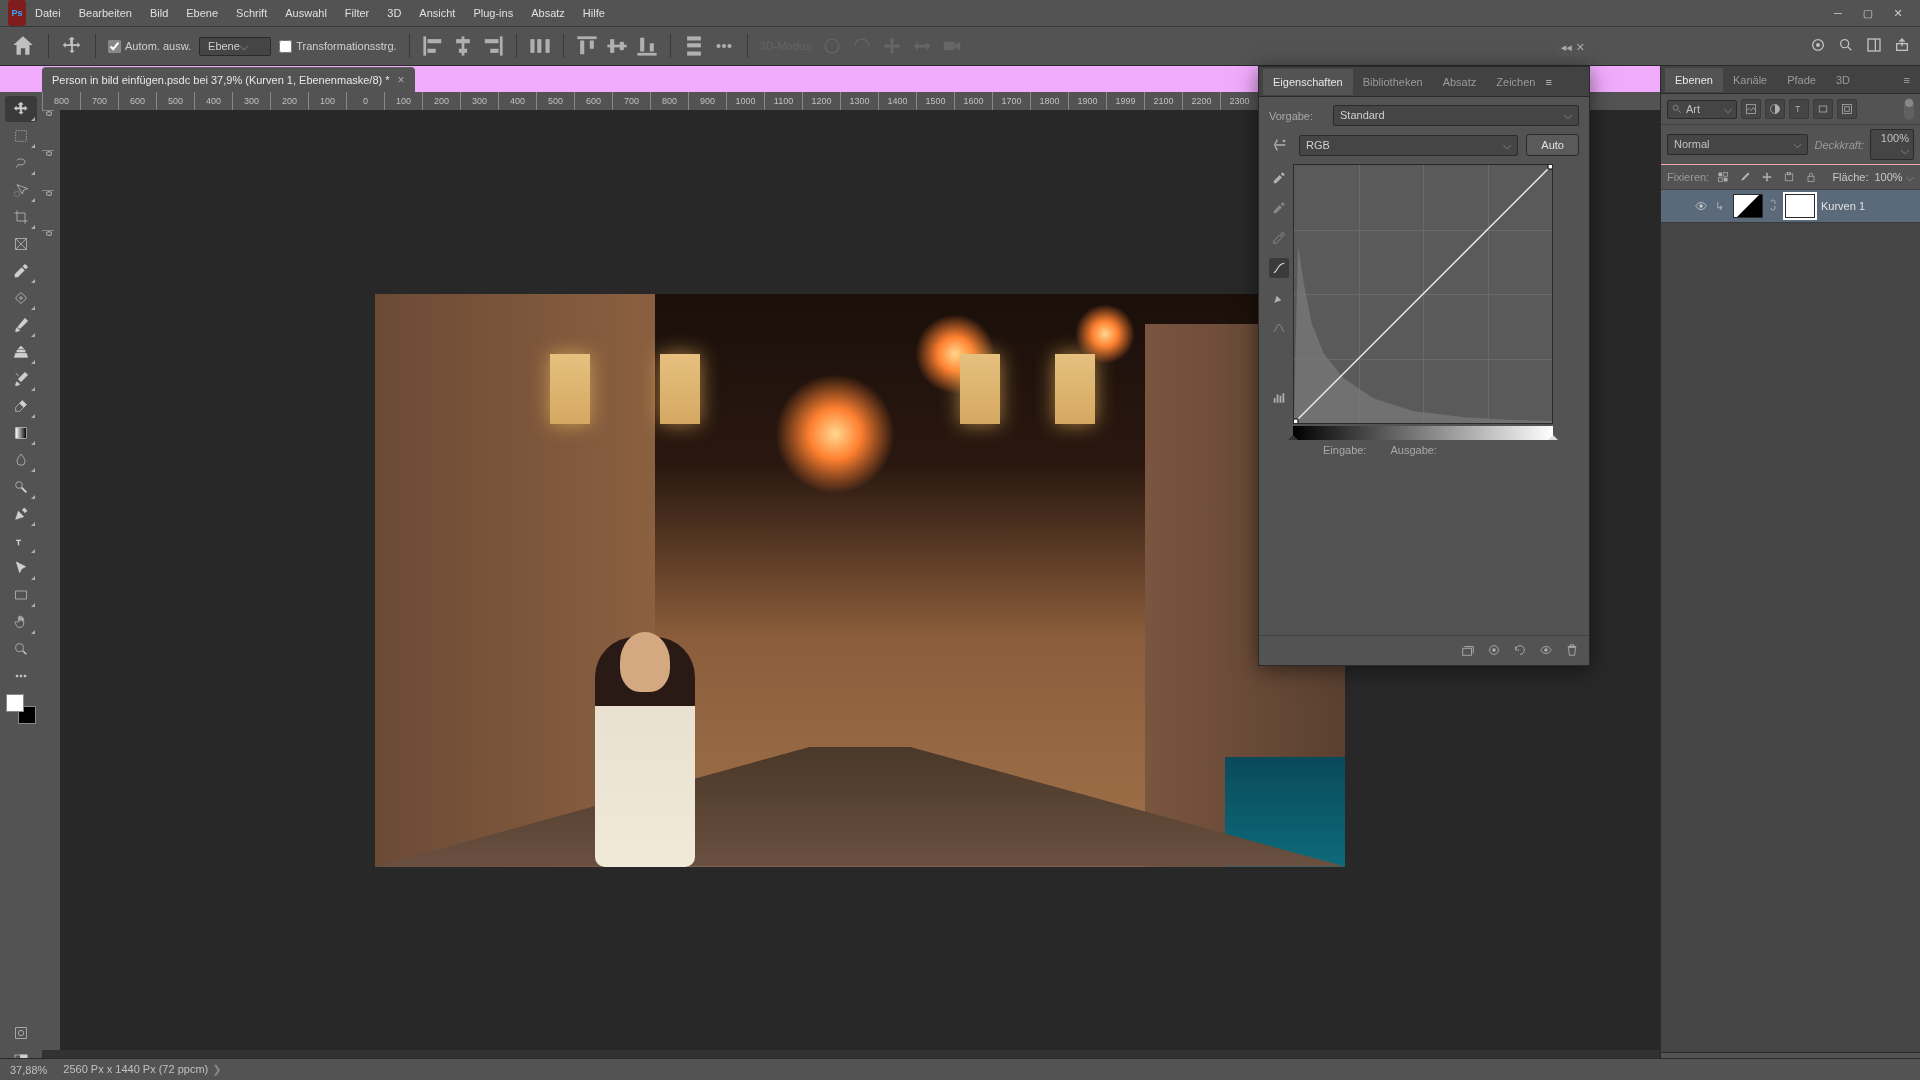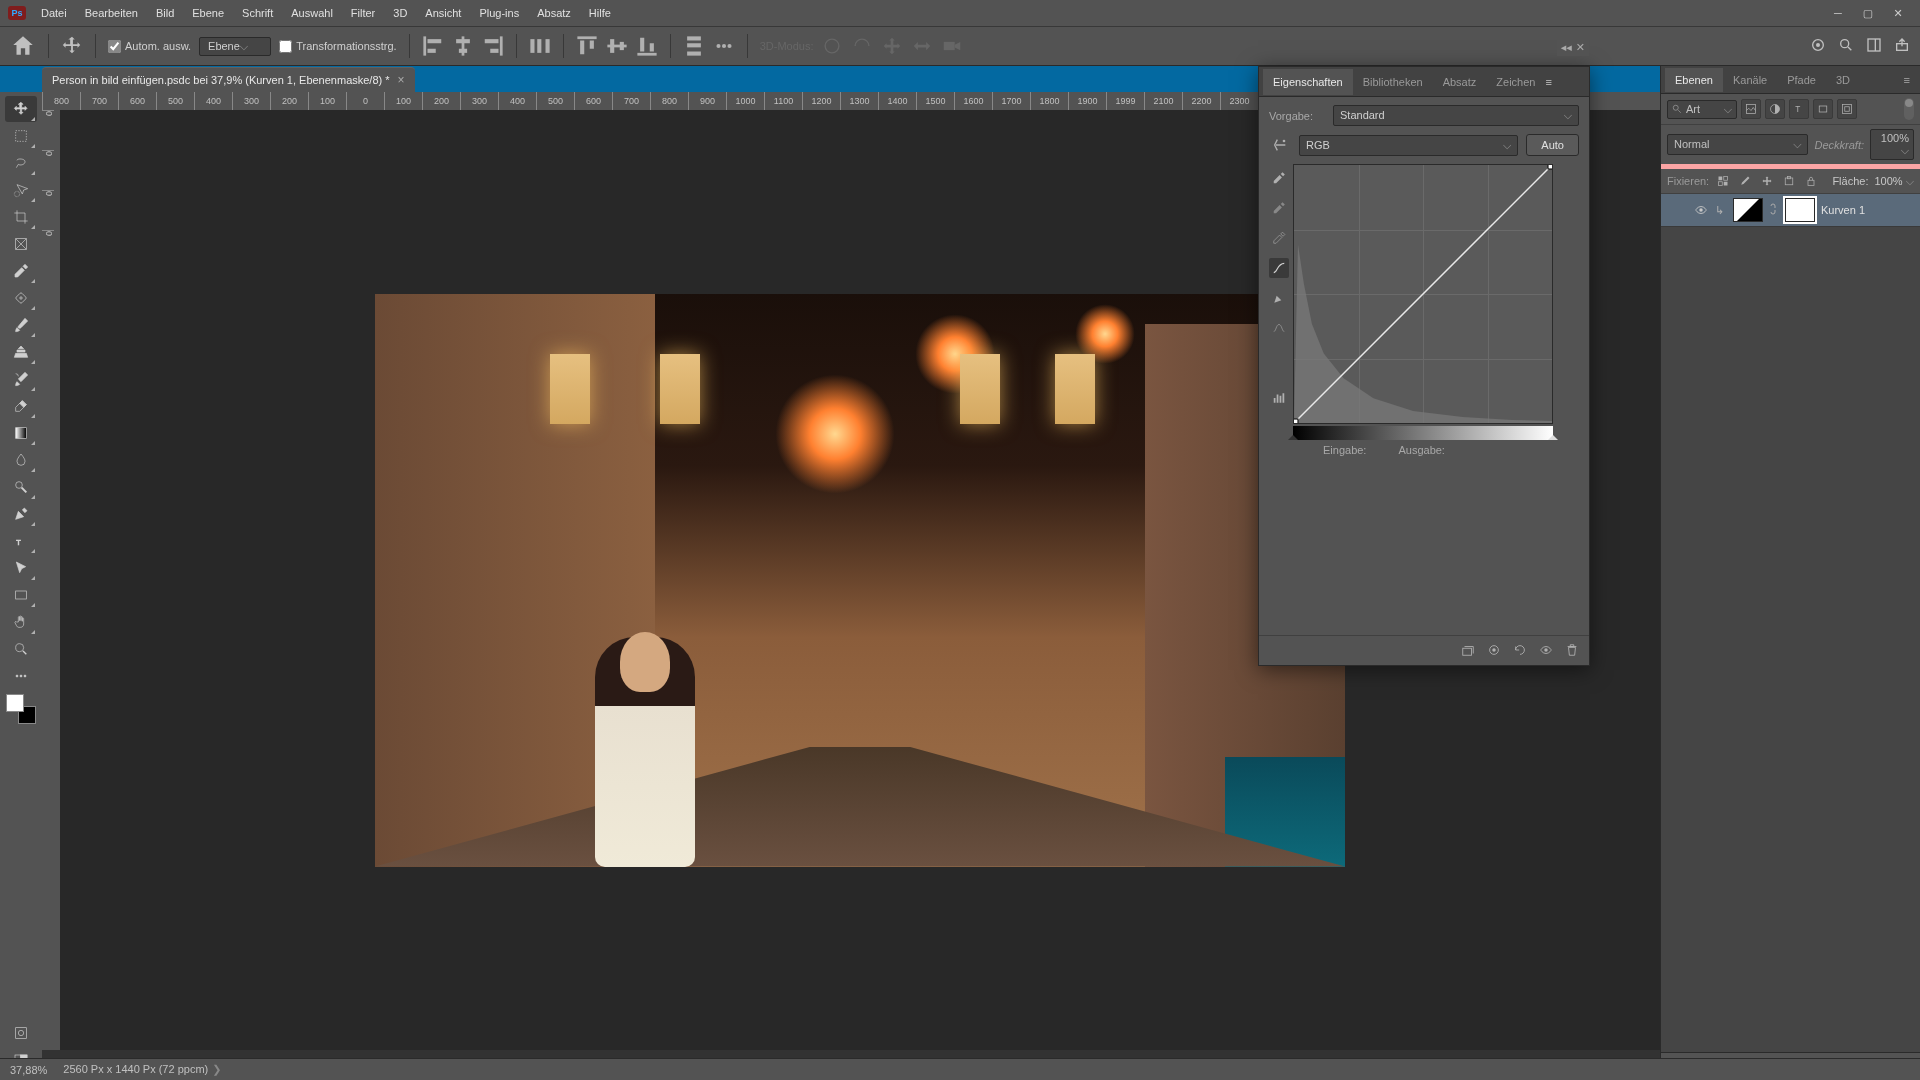--- a/index.html
+++ b/index.html
@@ -7,7 +7,7 @@
 
 
 .menubar { height: 26px; background: #535353; display: flex; align-items: center; padding: 0 8px; }
-.menubar .logo { width: 18px; height: 14px; background: #7f1d1d; border-radius: 3px; margin-right: 6px; display: flex; align-items: center; justify-content: center; }
+.menubar .logo { width: 18px; height: 26px; background: #7f1d1d; border-radius: 3px; margin-right: 0; display: flex; align-items: center; justify-content: center; }
 .menubar .logo span { color: #31a8ff; font-size: 9px; font-weight: bold; }
 .menubar .menu-item { padding: 4px 9px; color: #e0e0e0; }
 .menubar .win-controls { margin-left: auto; display: flex; gap: 2px; }

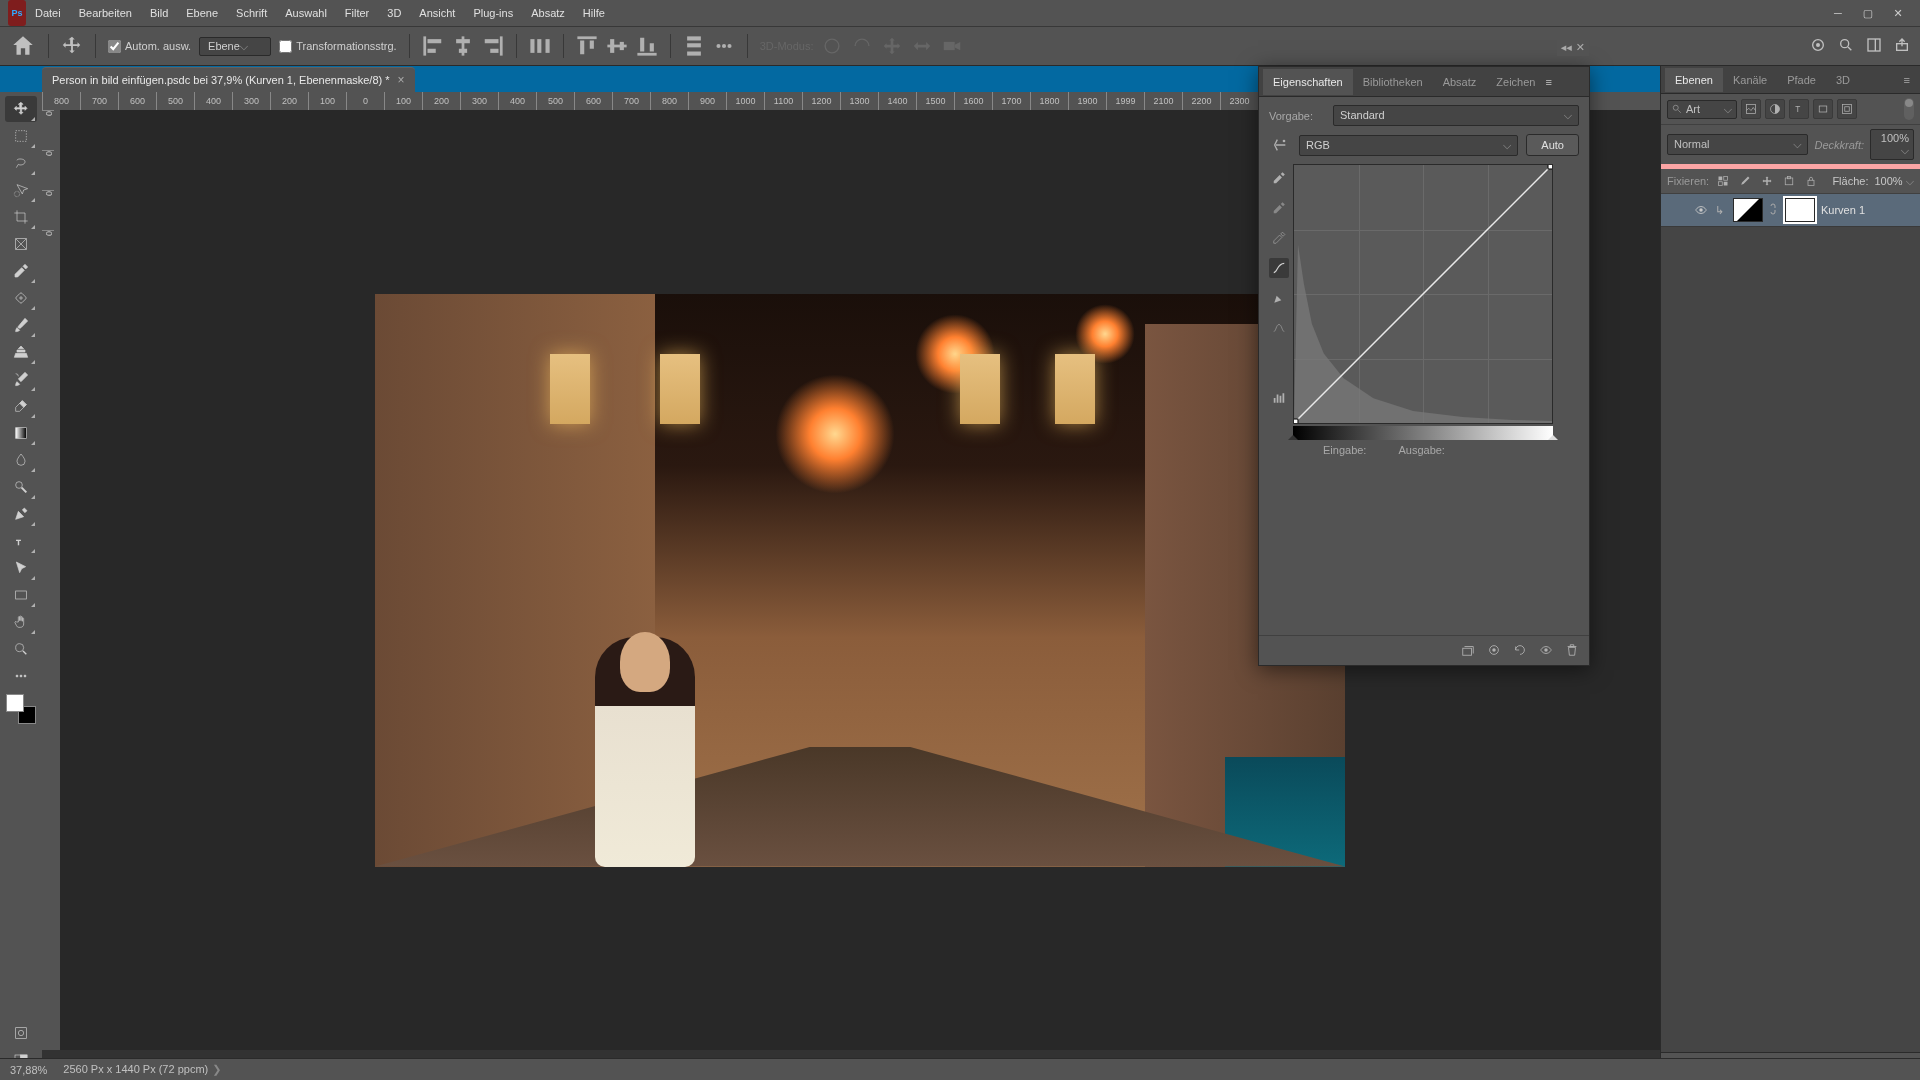--- a/index.html
+++ b/index.html
@@ -26,7 +26,7 @@
 .optionsbar .right-icons svg { width: 16px; height: 16px; fill: #c0c0c0; }
 
 
-.doctab-bar { height: 26px; background: #0369a1; display: flex; align-items: center; padding-left: 42px; }
+.doctab-bar { height: 26px; background: #f0abfc; display: flex; align-items: center; padding-left: 42px; }
 .doctab { background: #535353; padding: 5px 10px; color: #e8e8e8; border-top: 1px solid #606060; display:flex; align-items:center; gap:8px; border-radius: 4px 4px 0 0; }
 .doctab .close { color: #aaa; font-size: 12px; }
 .ruler-h { position: absolute; top: 92px; left: 42px; right: 260px; height: 18px; background: #535353; display: flex; overflow: hidden; }

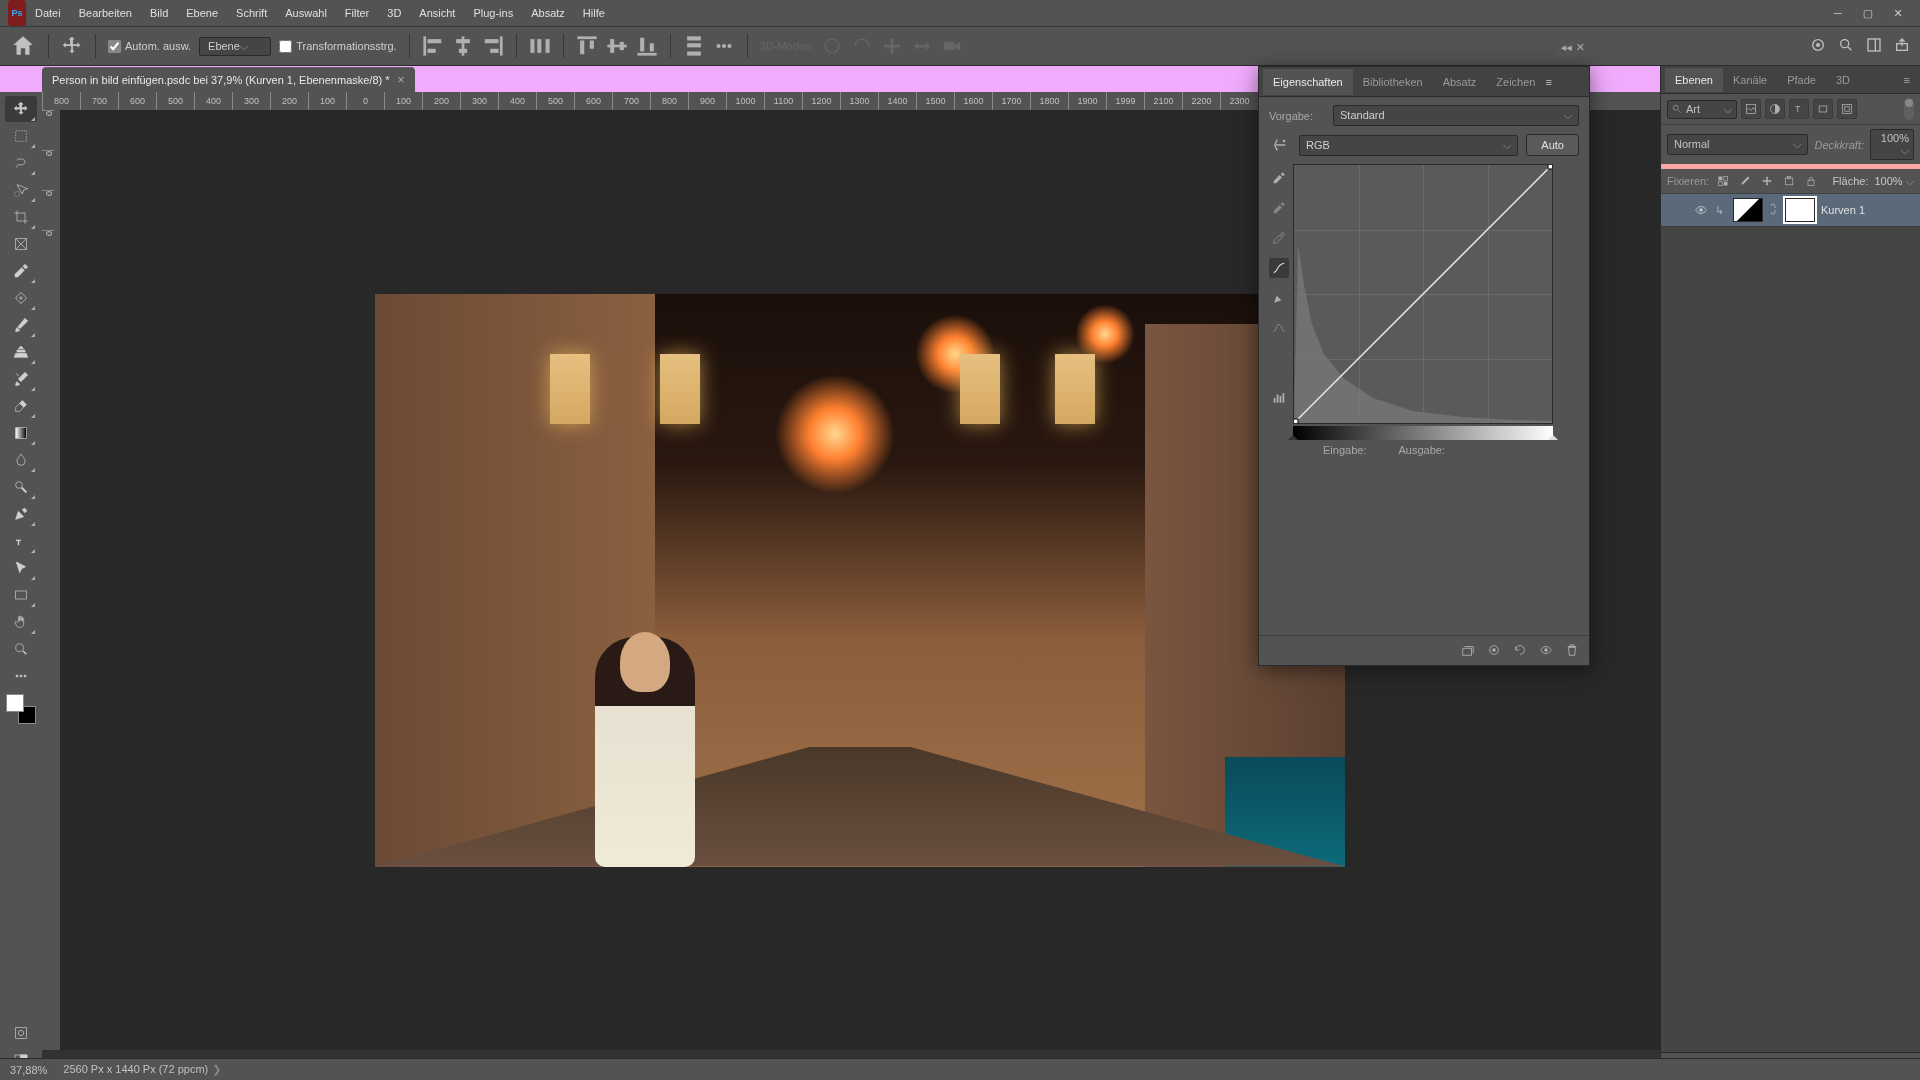--- a/index.html
+++ b/index.html
@@ -77,7 +77,7 @@
 .layer-filter-row .toggle { width:10px; height:22px; background:#606060; border-radius:5px; margin-left:auto; position:relative;}
 .layer-filter-row .toggle::after{content:''; position:absolute; top:1px; left:1px; width:8px; height:8px; background:#888; border-radius:50%;}
 
-.blend-row { display: flex; align-items: center; padding: 4px 6px; gap: 6px; border-bottom: 5px solid #fca5a5; }
+.blend-row { display: flex; align-items: center; padding: 4px 6px; gap: 6px; border-bottom: 1px solid #fca5a5; }
 .blend-row .dropdown { flex: 1; background: #454545; border: 1px solid #2a2a2a; padding: 3px 6px; color: #c0c0c0; border-radius:2px;}
 .blend-row .label { color: #9a9a9a; font-style: italic; }
 .blend-row .val-input { width: 44px; background: #454545; border: 1px solid #2a2a2a; padding: 2px 4px; color: #c0c0c0; text-align:right; border-radius:2px;}

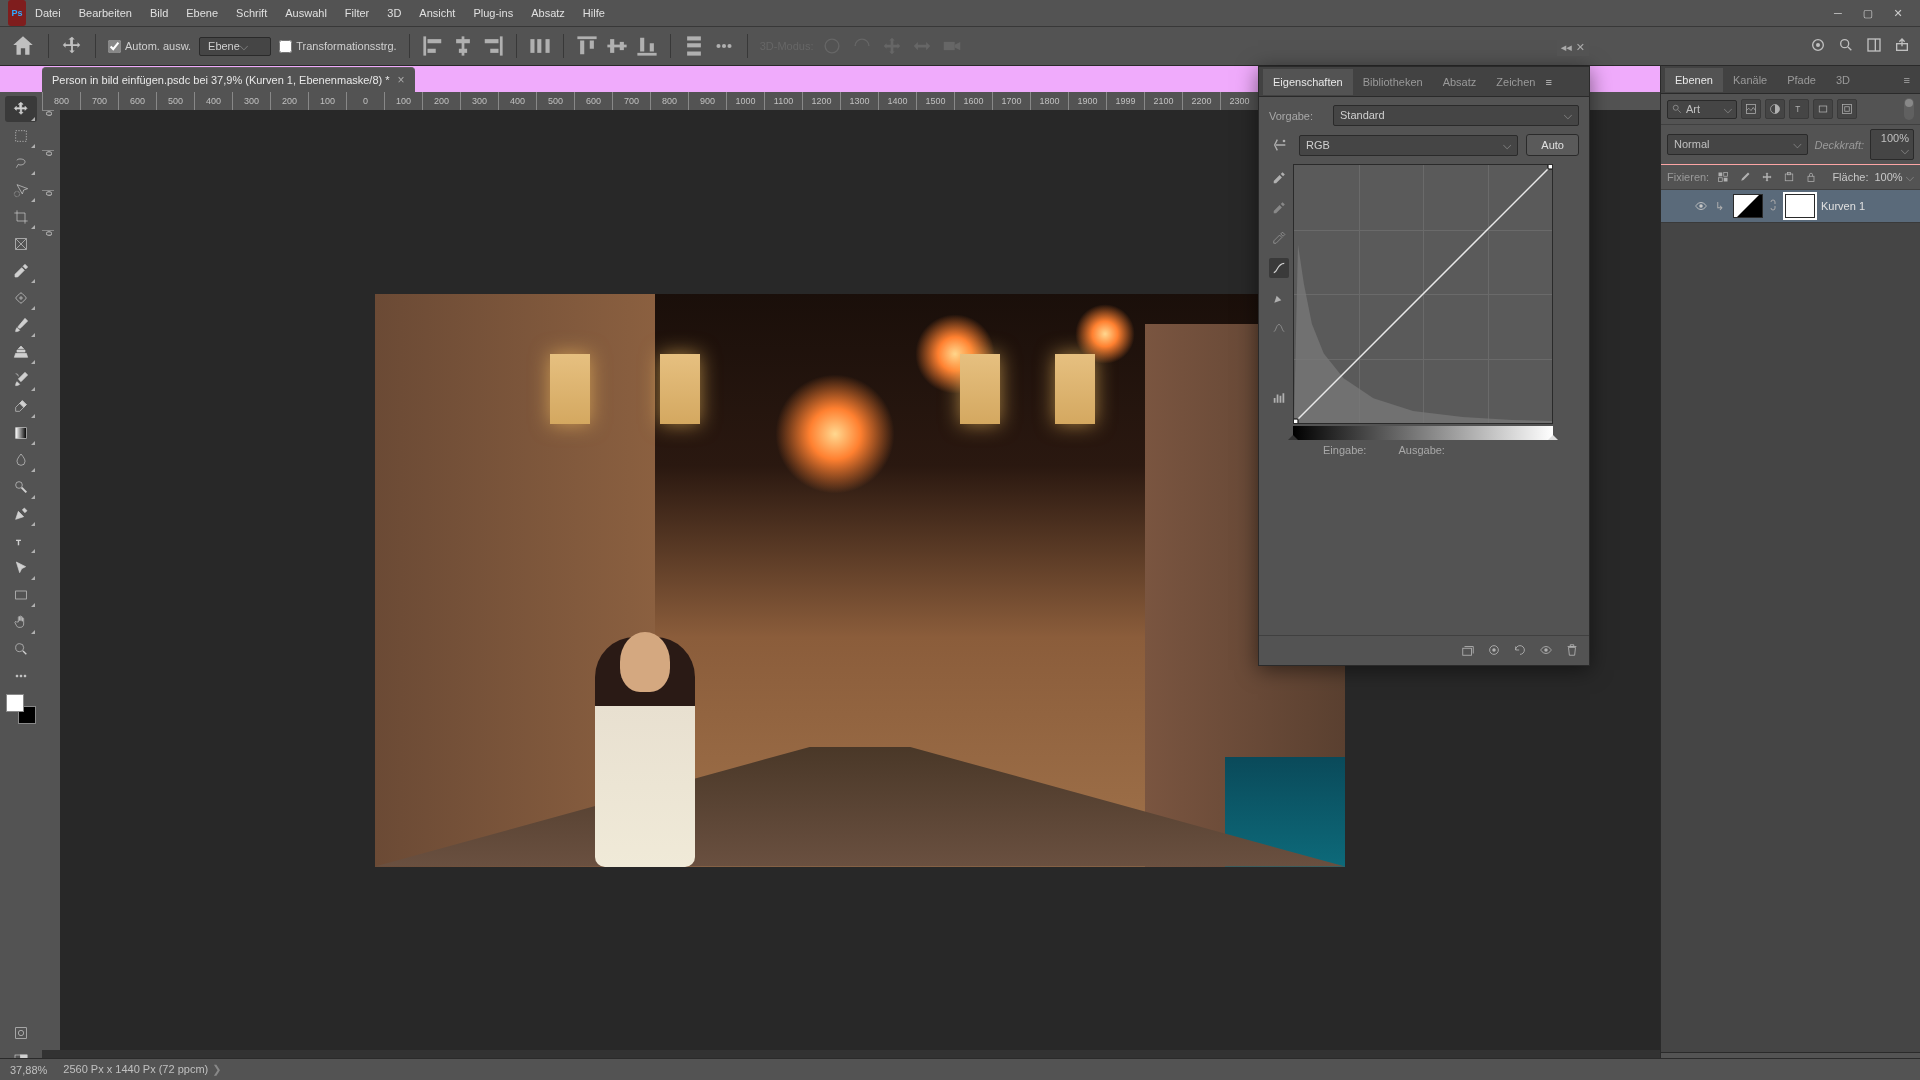--- a/index.html
+++ b/index.html
@@ -135,7 +135,7 @@
 .curves-graph .gh { left:0; right:0; height:1px;}
 .curves-graph .gv { top:0; bottom:0; width:1px;}
 .curves-graph svg { position:absolute; top:0; left:0; width:100%; height:100%;}
-.io-row { display:flex; gap:32px; padding:4px 0 0 30px; color:#a8a8a8;text-align:right;}
+.io-row { display:flex; gap:24px; padding:4px 0 0 30px; color:#a8a8a8;text-align:right;}
 .props-footer { margin-top:auto; height:30px; display:flex; align-items:center; justify-content:flex-end; gap:12px; padding:0 10px; border-top:1px solid #404040;}
 .props-footer svg { width:14px; height:14px; fill:#b0b0b0;}
 

